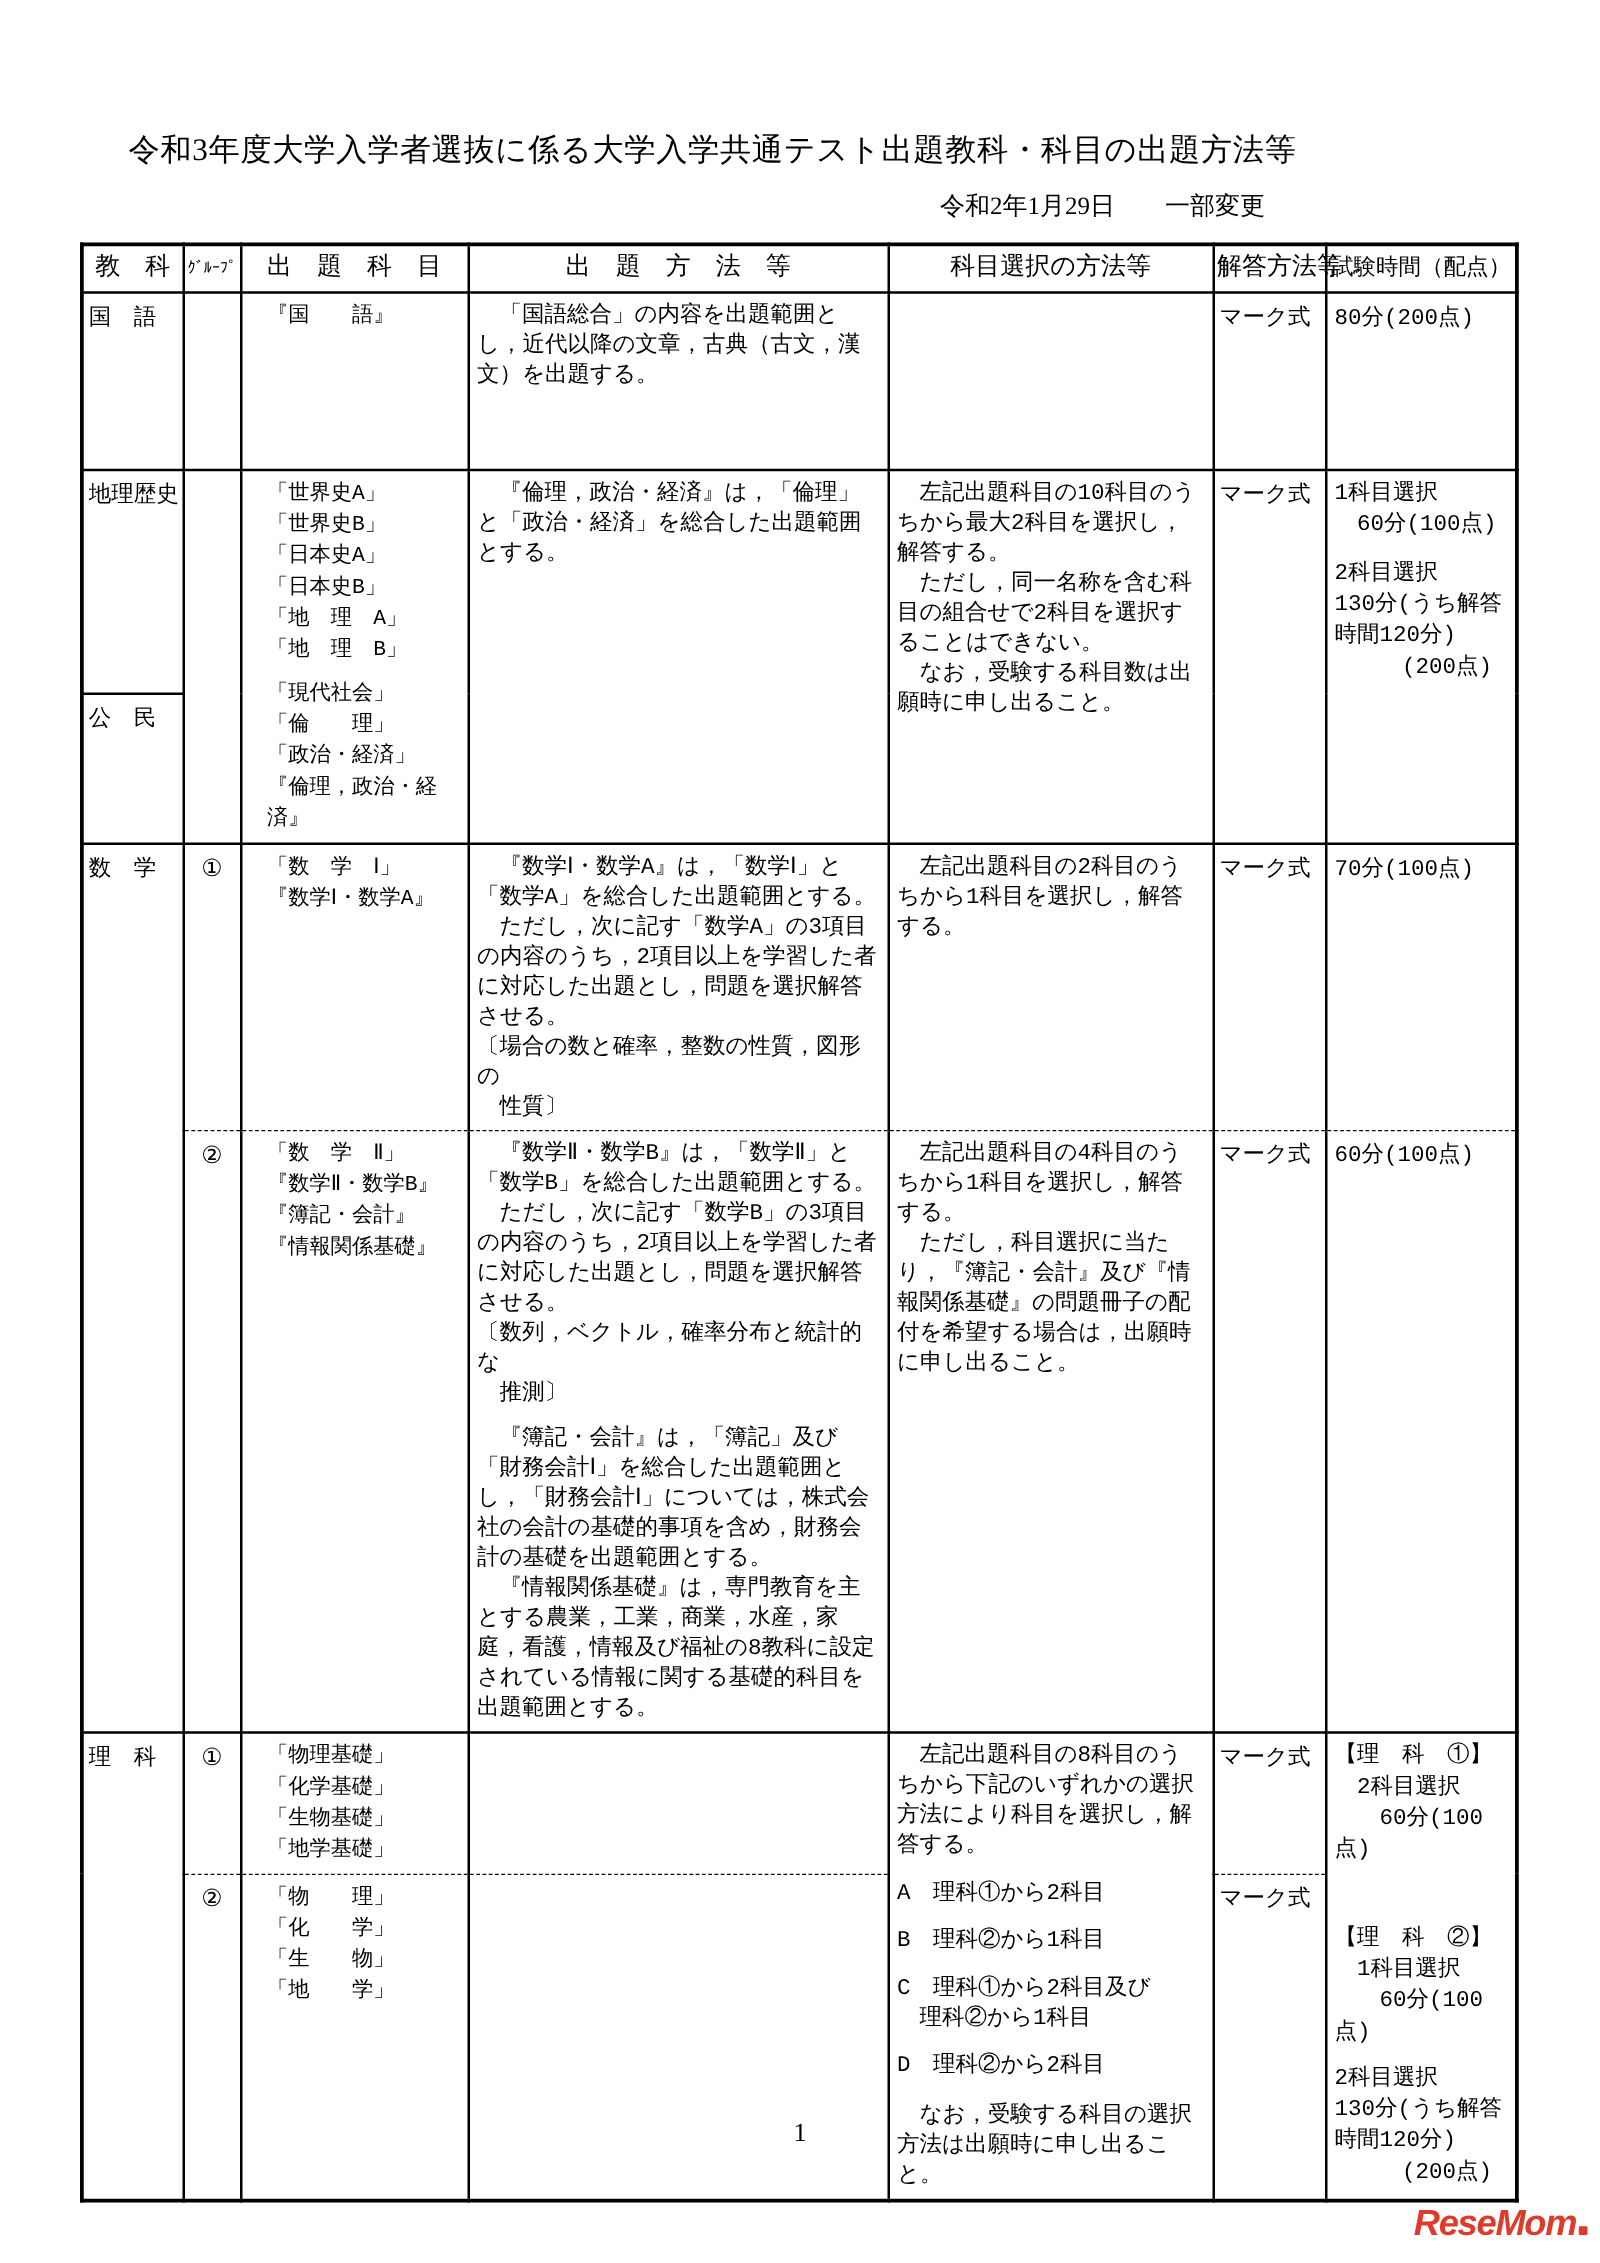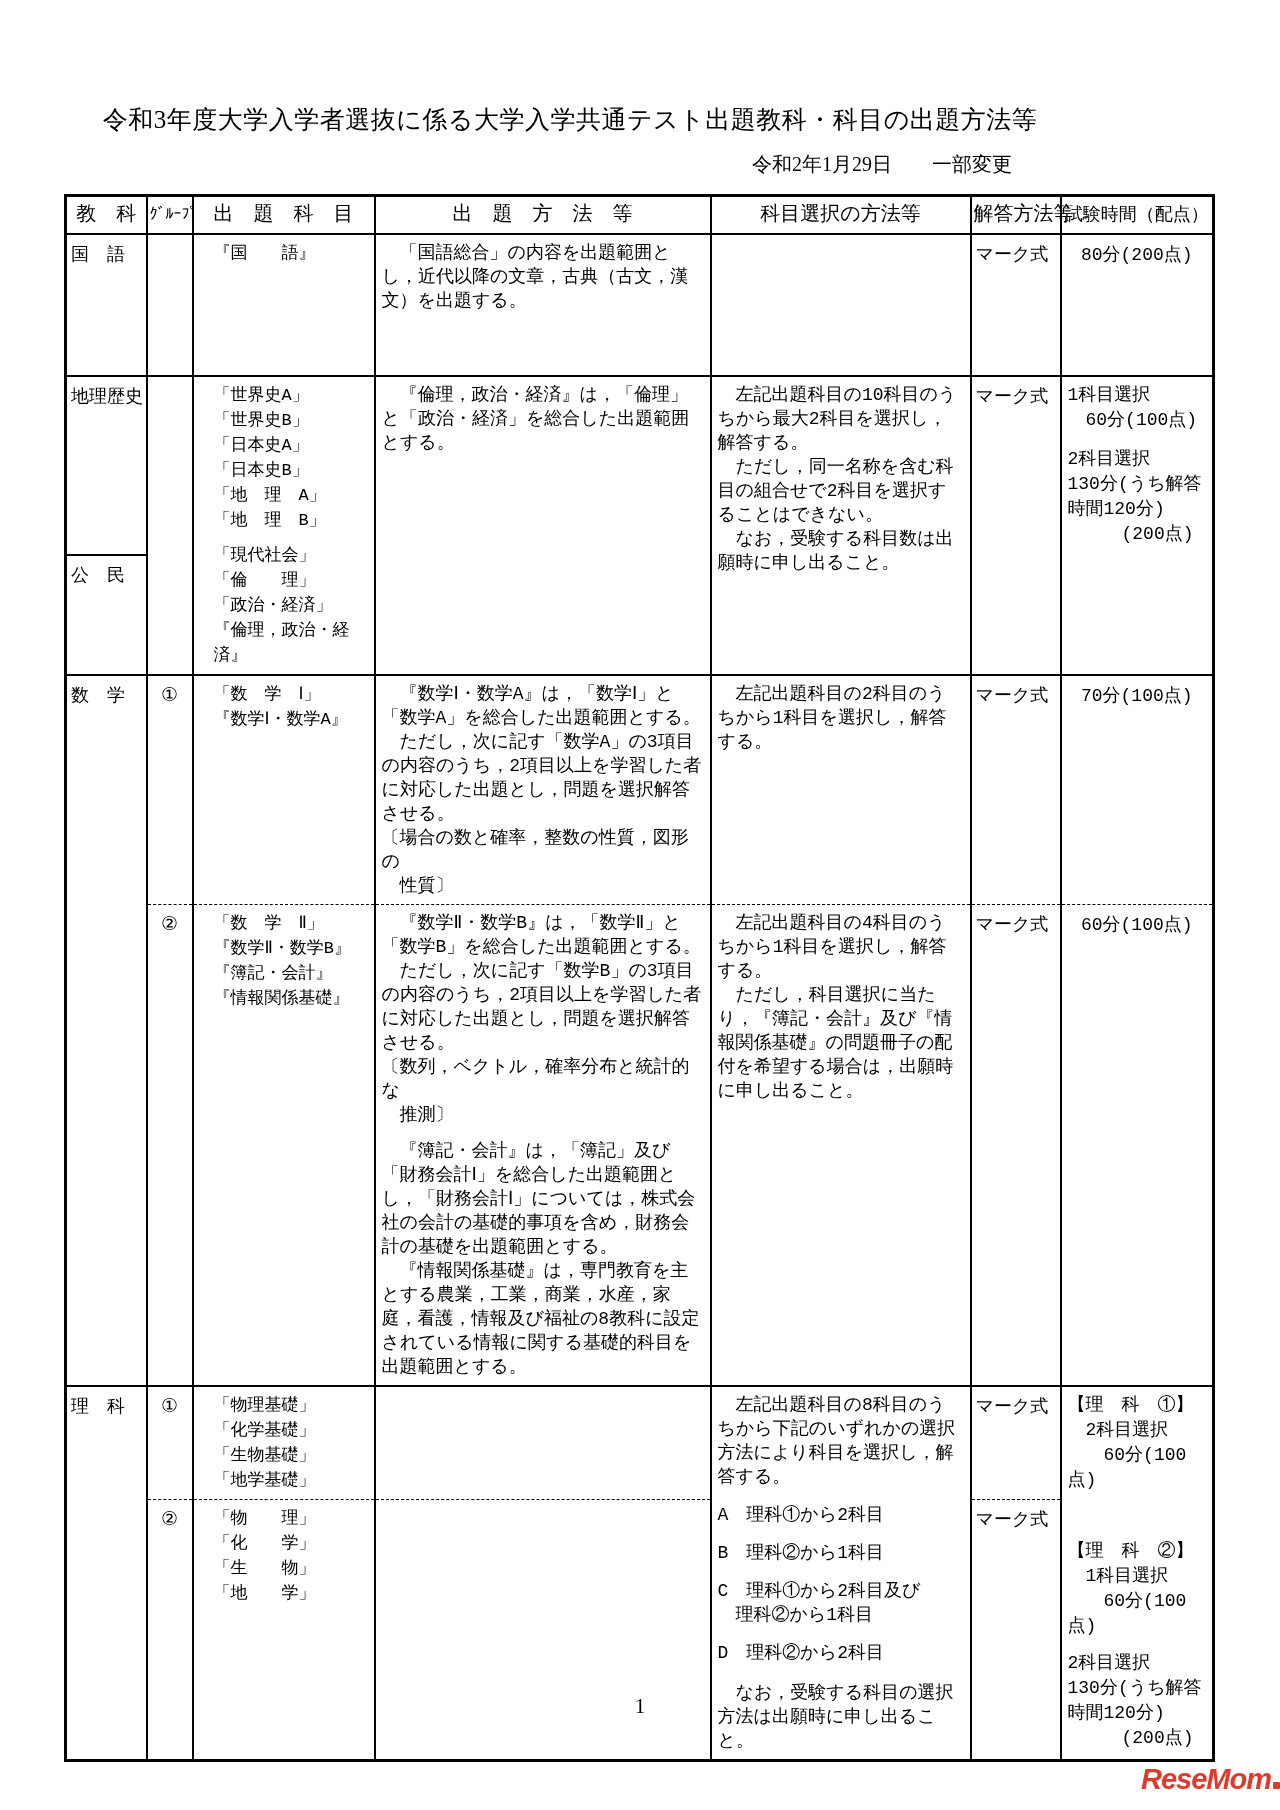--- a/index.html
+++ b/index.html
@@ -25,7 +25,7 @@
            font-size:18px; line-height:24px; }
   th { text-align:center; vertical-align:middle; font-weight:normal;
        font-size:20px; padding:4px 2px; white-space:nowrap; }
-  th.th-group { font-size:16px;text-align:center; }
+  th.th-group { font-size:13px;text-align:center; }
   th.th-answer { font-size:20px; }
   th.th-time { font-size:18px; }
   tr.r-head   { height:38px; }

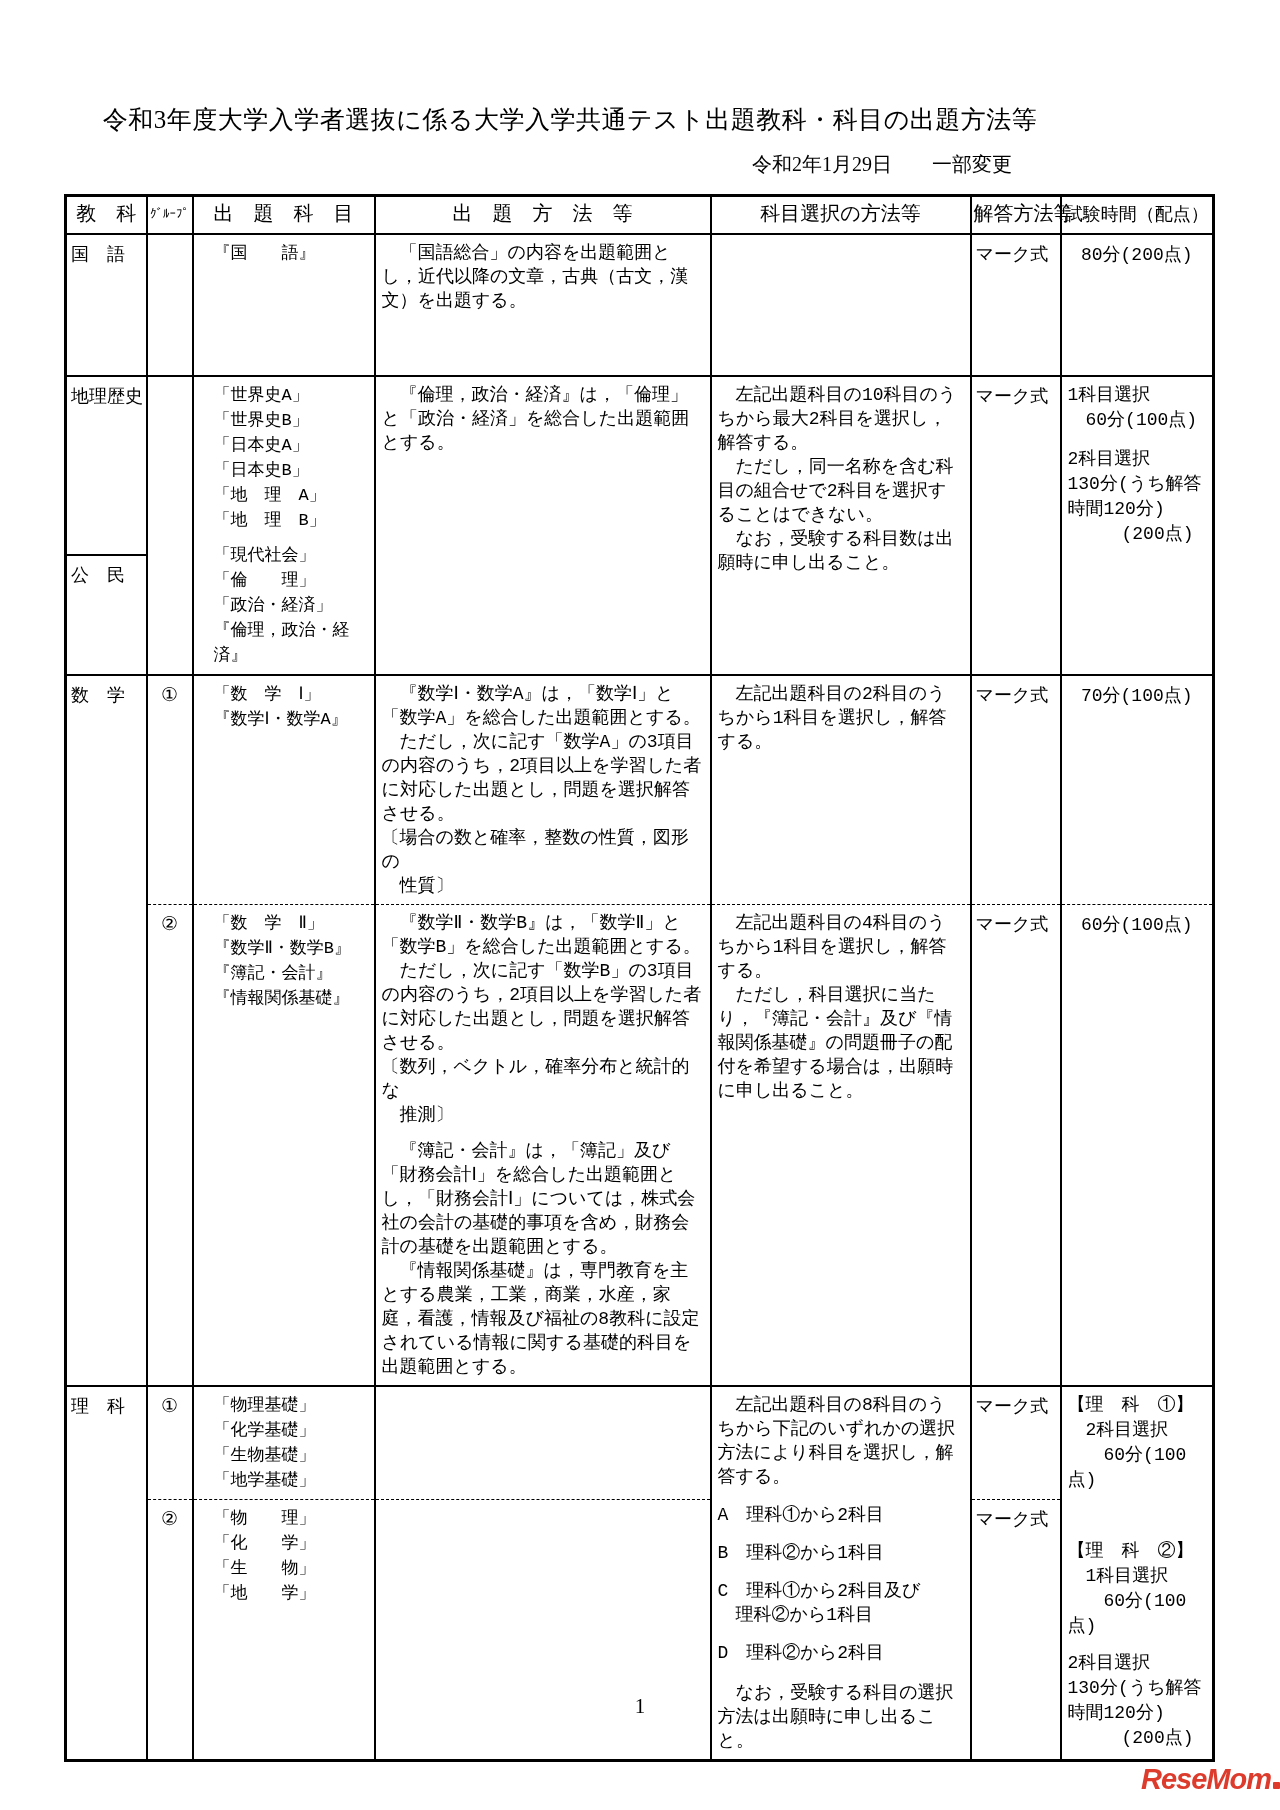--- a/index.html
+++ b/index.html
@@ -42,7 +42,7 @@
   .cell-courses { font-size:17px; line-height:25px; padding:6px 20px; }
   .cell-answer  { font-size:18px; padding:8px 4px; white-space:nowrap; }
   .cell-time    { font-size:18px; line-height:25px; }
-  .time-center  { text-align:center; padding-top:8px; }
+  .time-center  { padding-top:8px; }
   .dash-b { border-bottom:1px dashed #000; }
   .dash-t { border-top:1px dashed #000; }
   .block2 { margin-top:14px; }

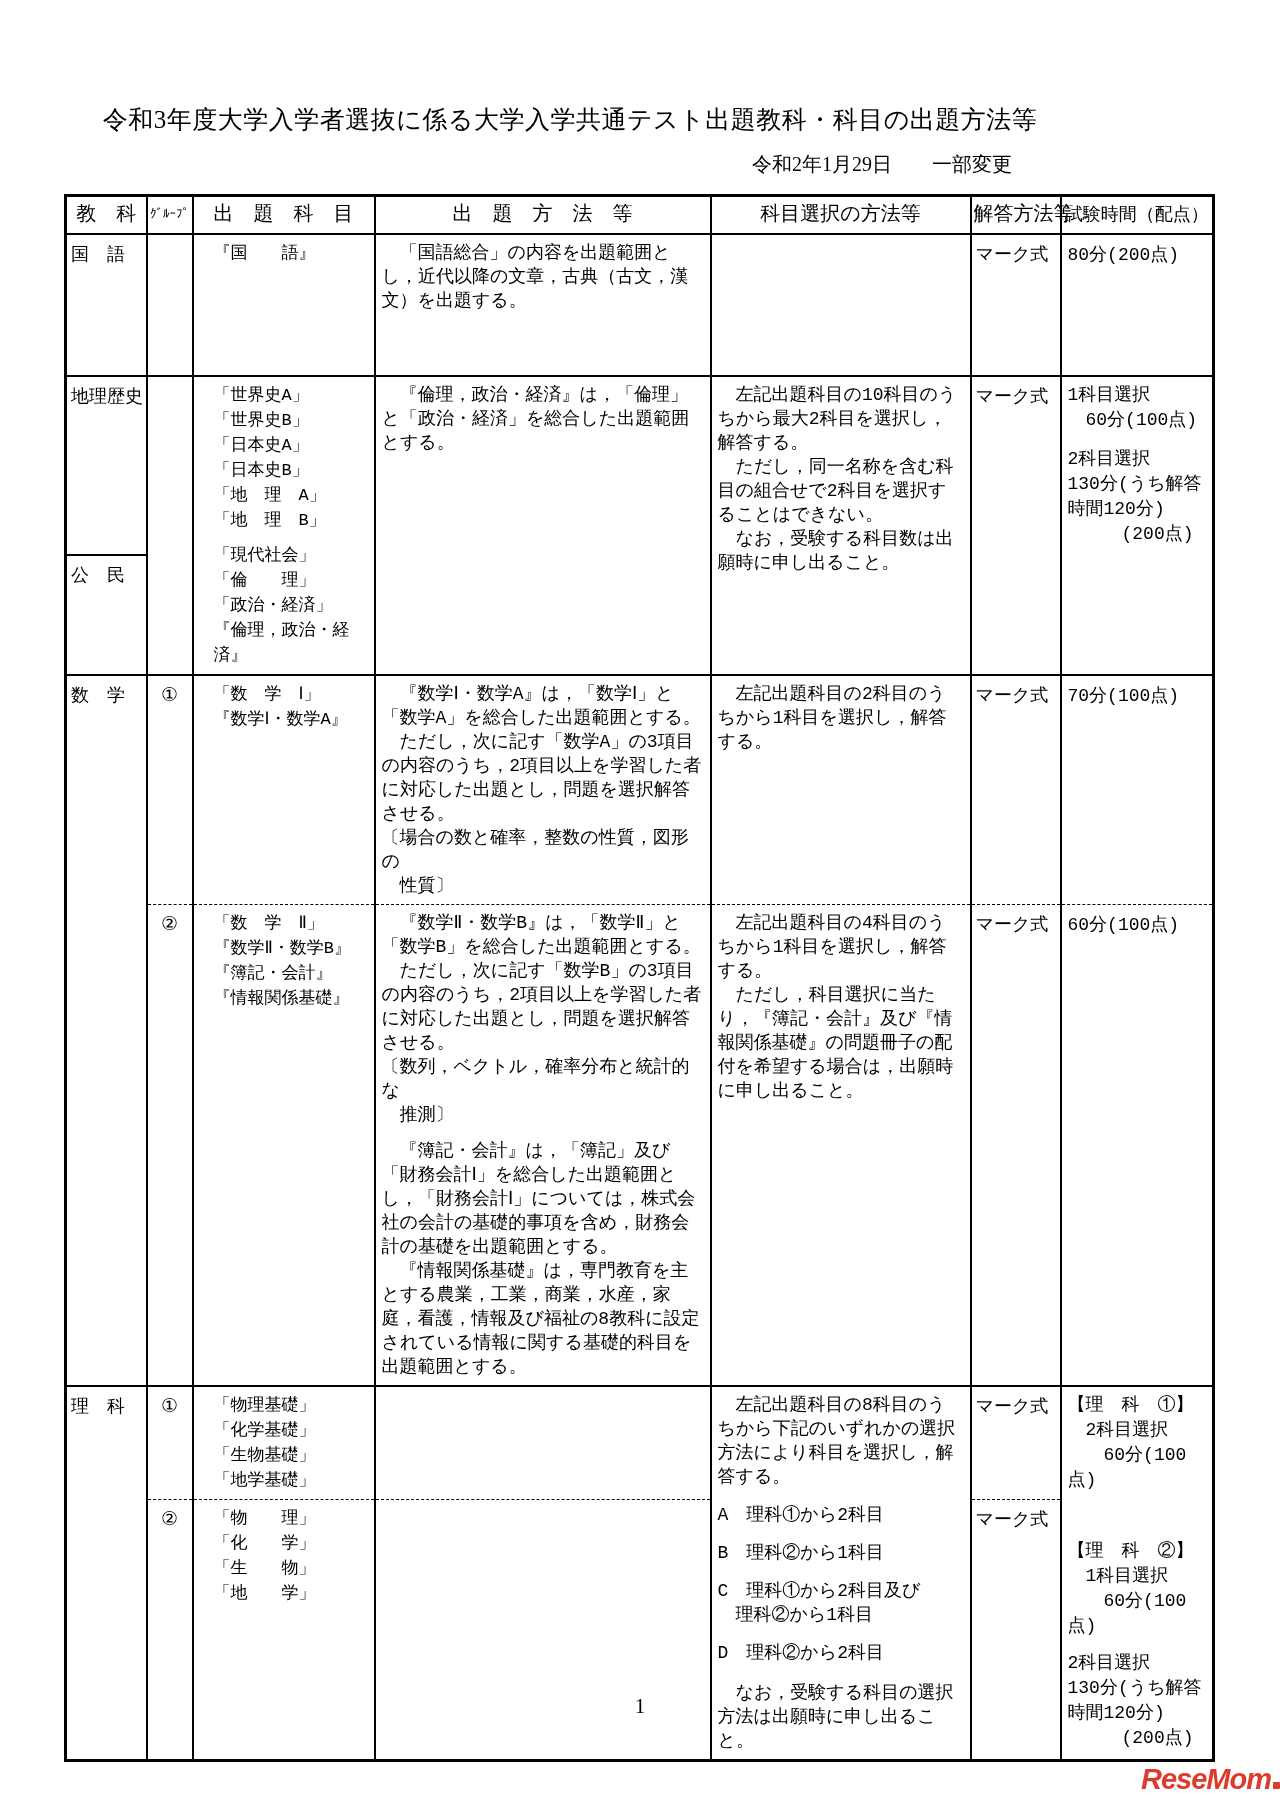--- a/index.html
+++ b/index.html
@@ -57,7 +57,7 @@
     font-size:21px;
   }
   .watermark {
-    position:absolute; top:1763px; right:0;
+    position:absolute; top:1763px; right:10px;
     font-family:"Liberation Sans","DejaVu Sans",sans-serif;
     font-weight:bold; font-style:italic; font-size:29px; color:#dd3b2c;
     letter-spacing:-1px; white-space:nowrap;

